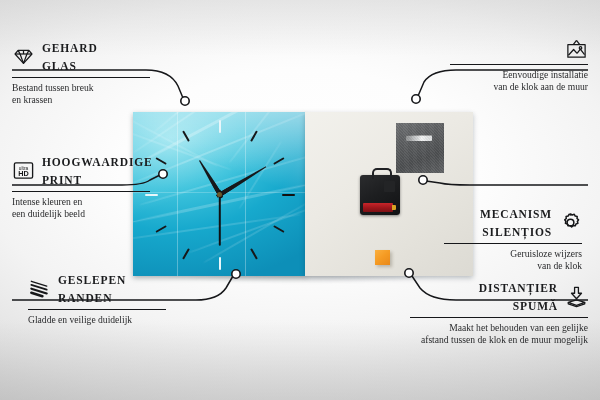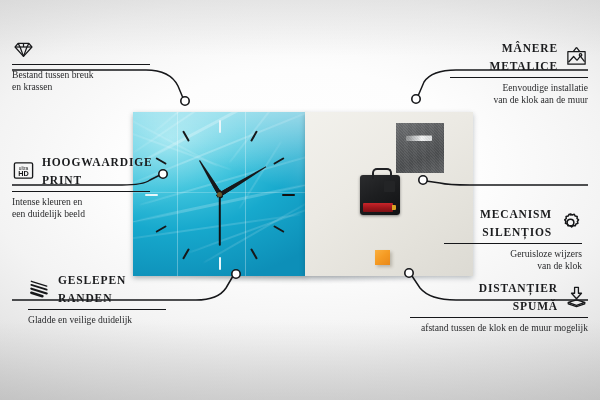--- a/index.html
+++ b/index.html
@@ -240,6 +240,10 @@
             </g>
           </svg>
       </span>
+      <span>
+        <span class="ttl">GEHARD</span><br>
+        <span class="ttl">GLAS</span>
+      </span>
     </div>
     <div class="rule" style="width:138px"></div>
     <div class="desc">Bestand tussen breuk</div>

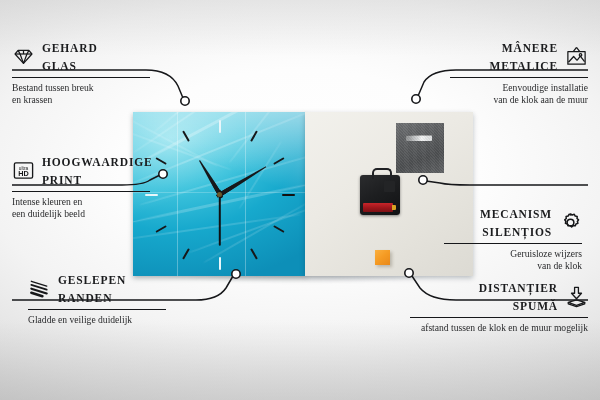--- a/index.html
+++ b/index.html
@@ -292,10 +292,6 @@
 
   <div class="feat right" style="left:450px;top:38px;width:138px;">
     <div class="row">
-      <span style="text-align:right">
-        <span class="ttl">MÂNERE</span><br>
-        <span class="ttl">METALICE</span>
-      </span>
       <span class="ico">
         <svg viewBox="0 0 24 24">
             <g fill="none" stroke="#17181a" stroke-width="1.3" stroke-linejoin="round">

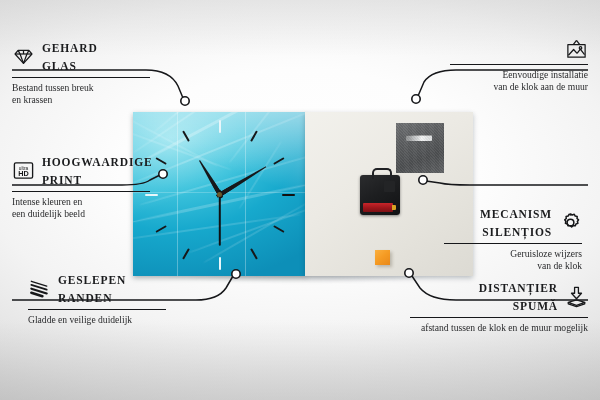--- a/index.html
+++ b/index.html
@@ -346,6 +346,7 @@
       </span>
     </div>
     <div class="rule" style="width:178px"></div>
+    <div class="desc">Maakt het behouden van een gelijke</div>
     <div class="desc">afstand tussen de klok en de muur mogelijk</div>
   </div>
 

